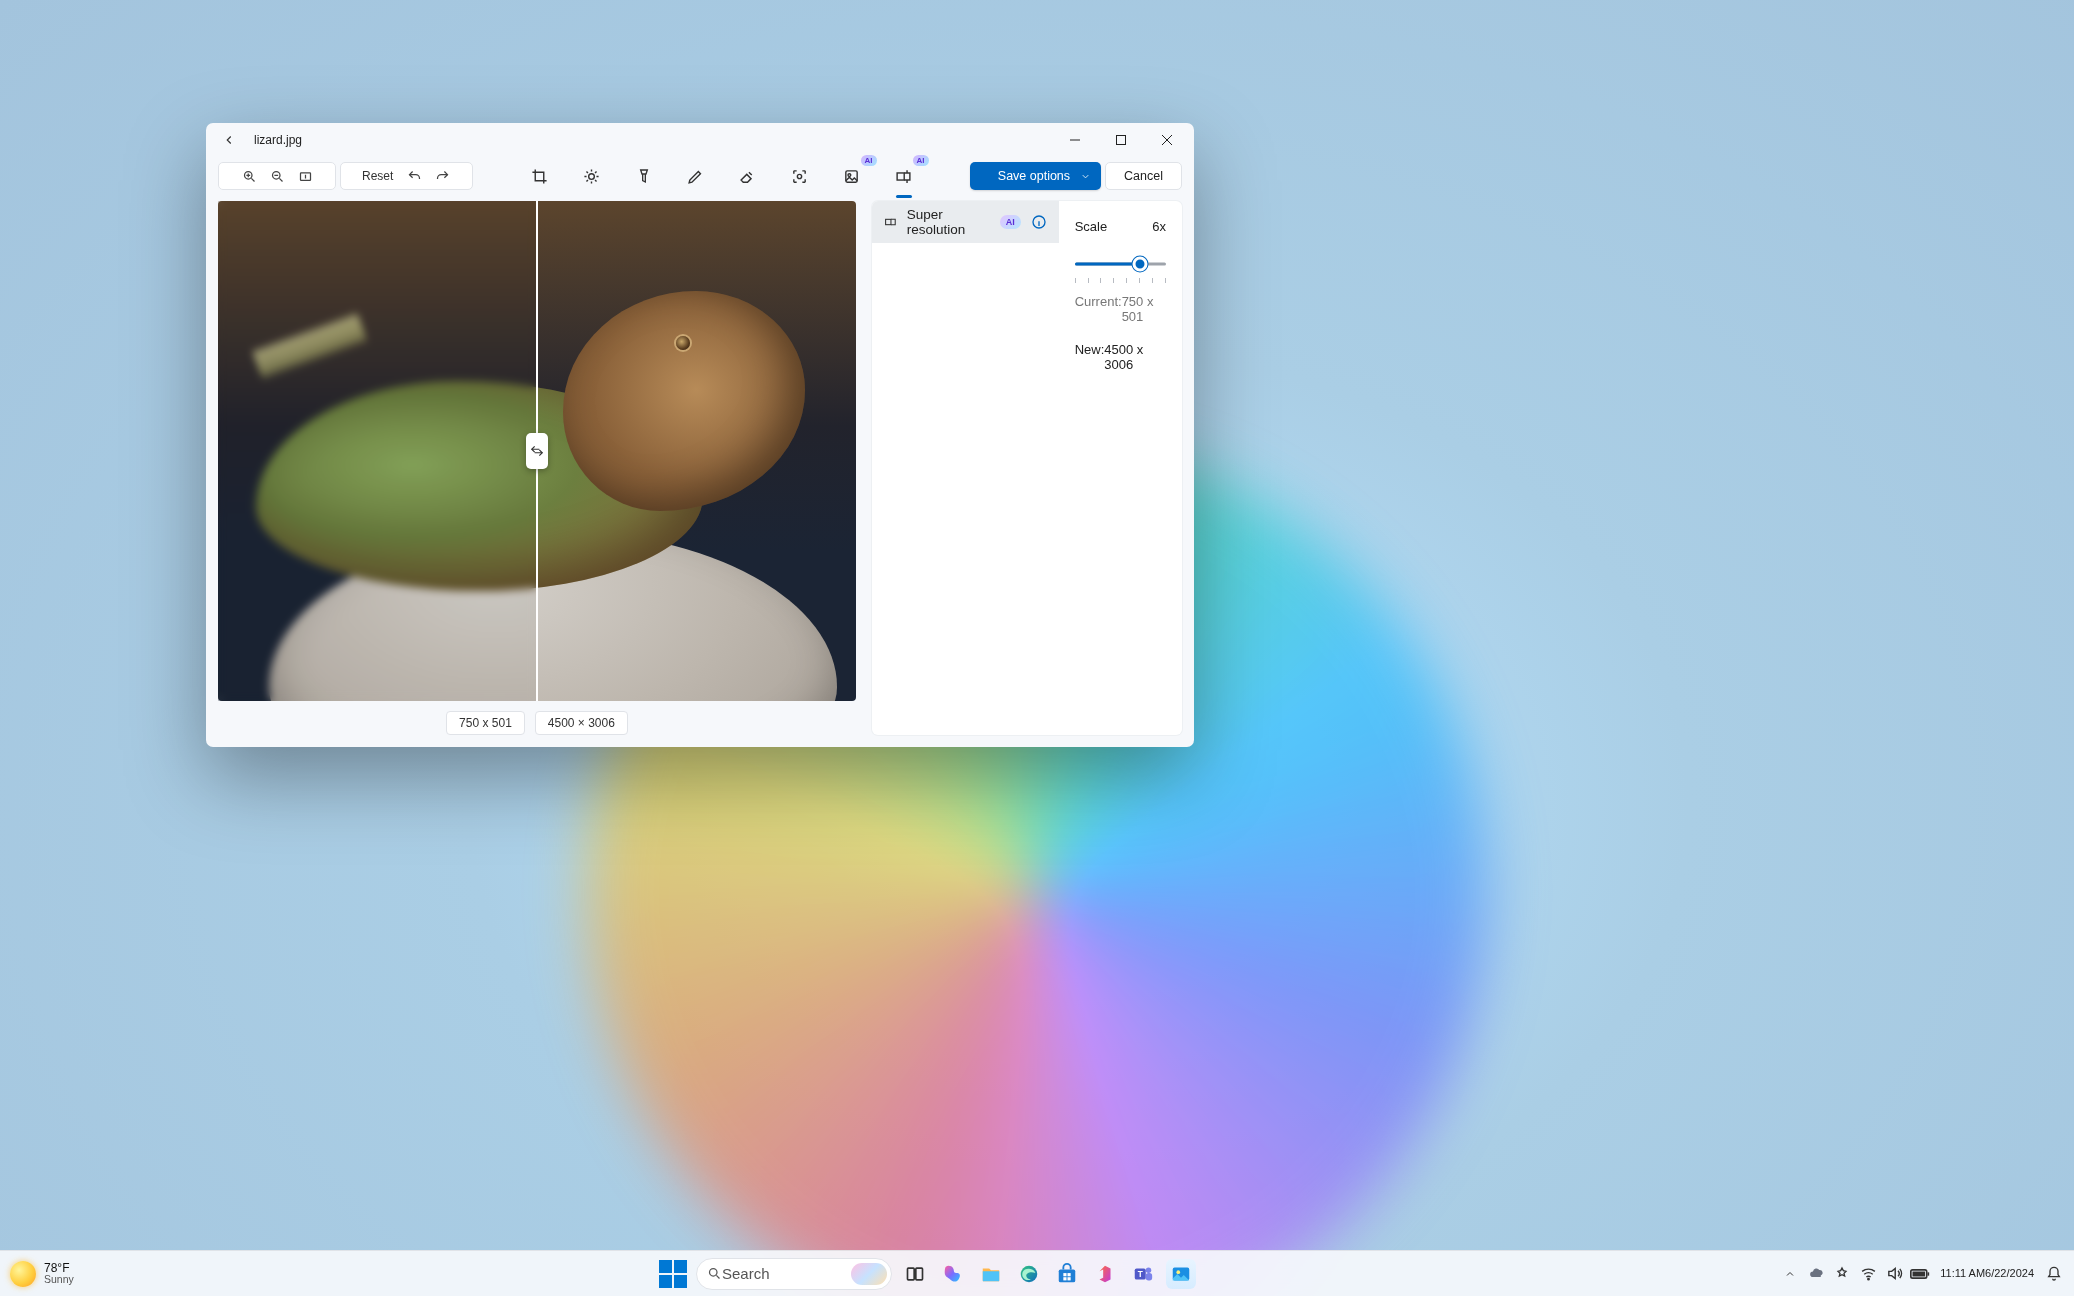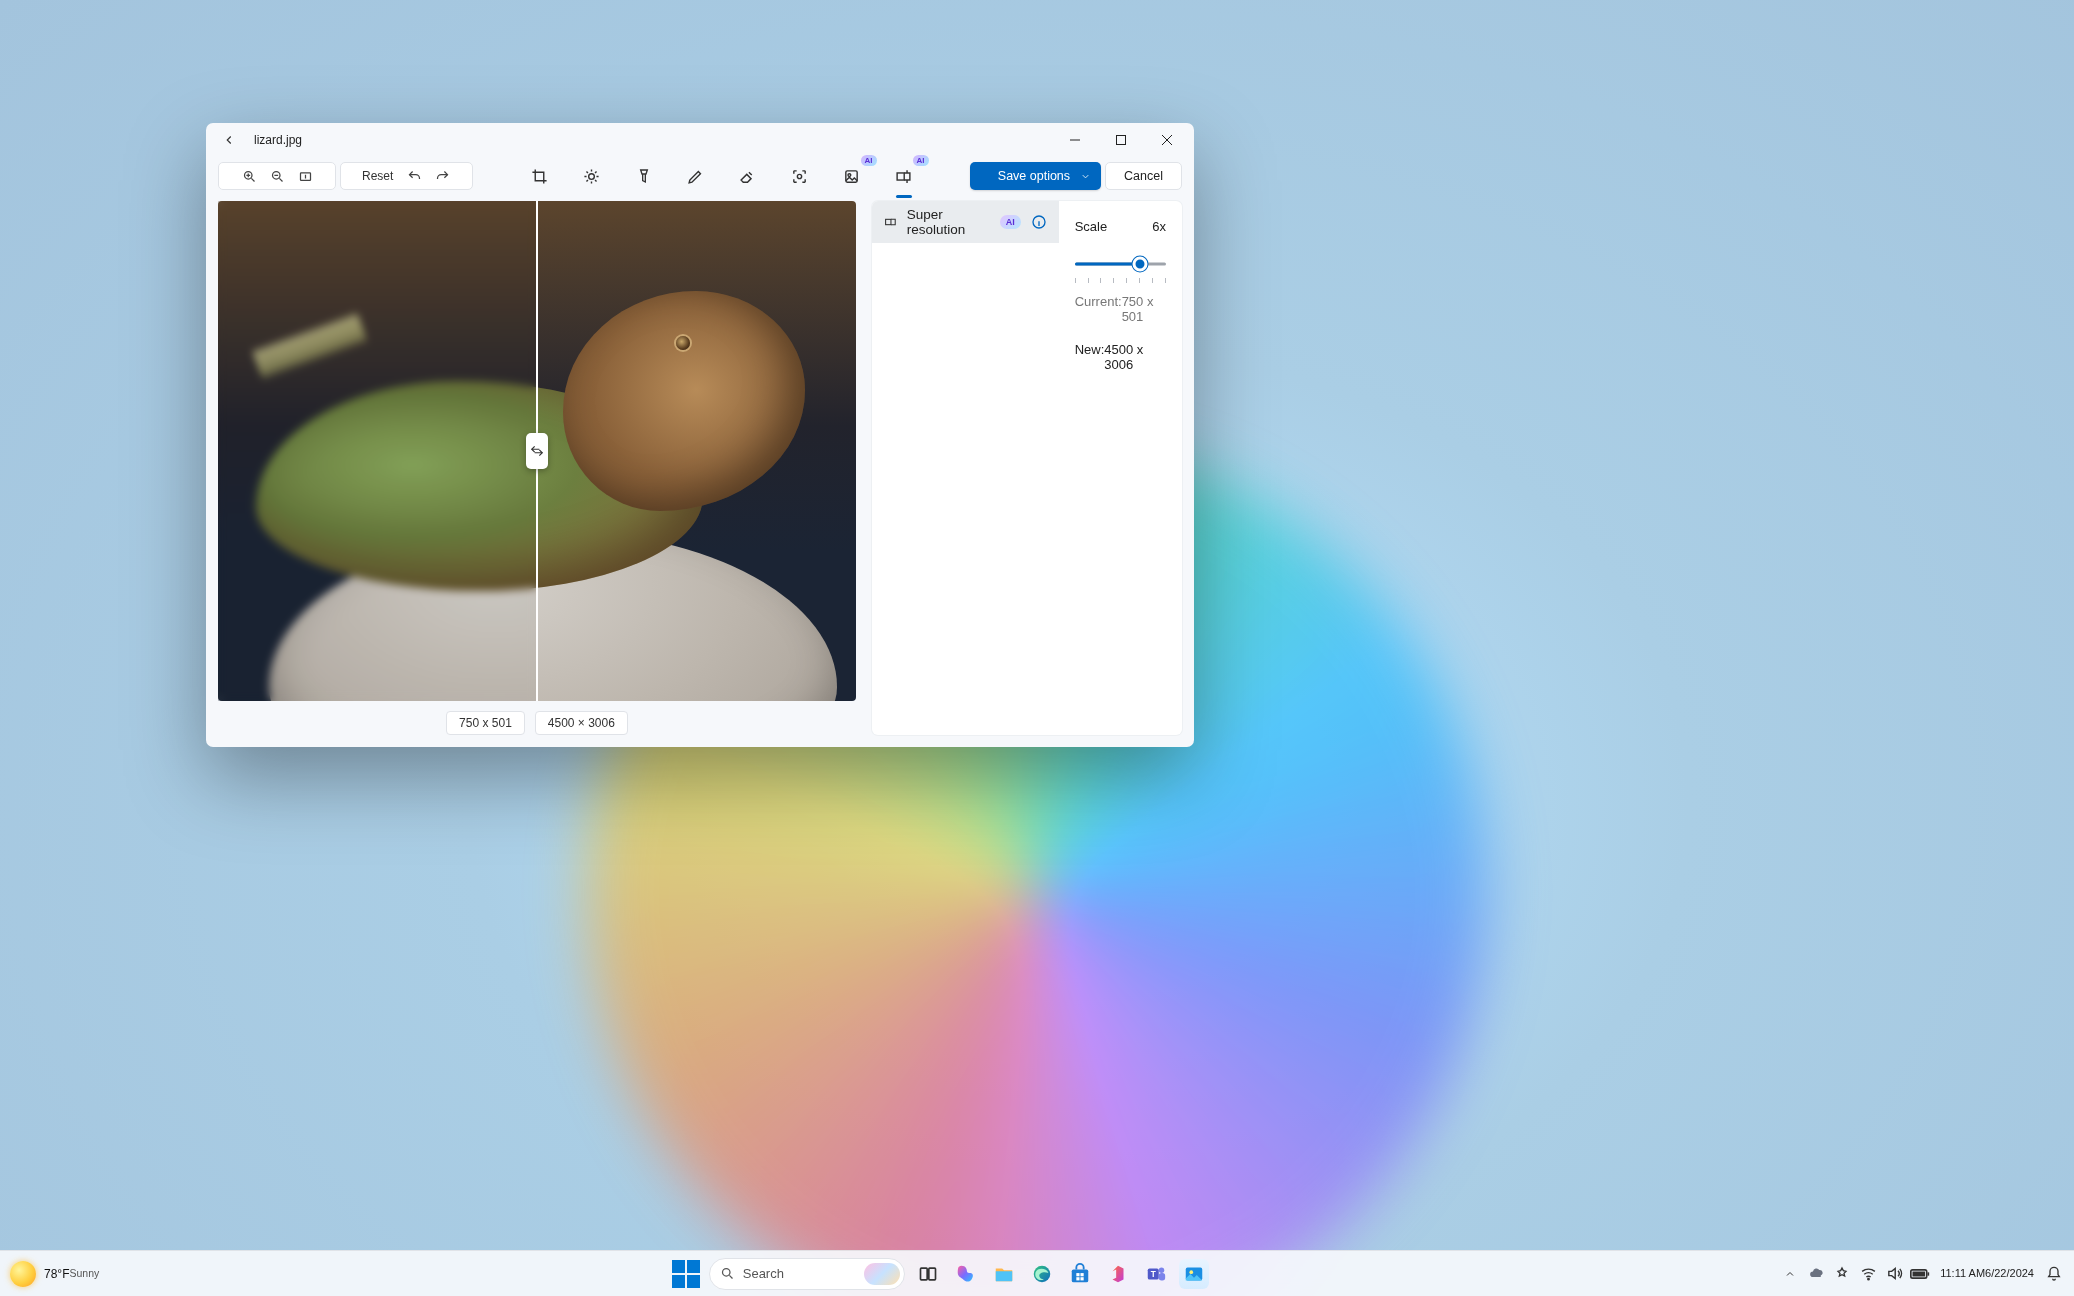--- a/index.html
+++ b/index.html
@@ -154,7 +154,7 @@
   .weather-ico{width:26px;height:26px;border-radius:50%;
     background:radial-gradient(circle at 35% 35%, #fff59a, #ffcf3f 55%, #ff9e1f 100%);
     box-shadow:0 0 6px rgba(255,180,30,.6);}
-  .weather-text{display:flex;flex-direction:row;line-height:1;}
+  .weather-text{display:flex;flex-direction:column;line-height:1;}
   .weather-text .t{font-size:12px;color:#111;}
   .weather-text .s{font-size:10.5px;color:#555;}
   .tb-center{display:flex;align-items:center;gap:8px;}

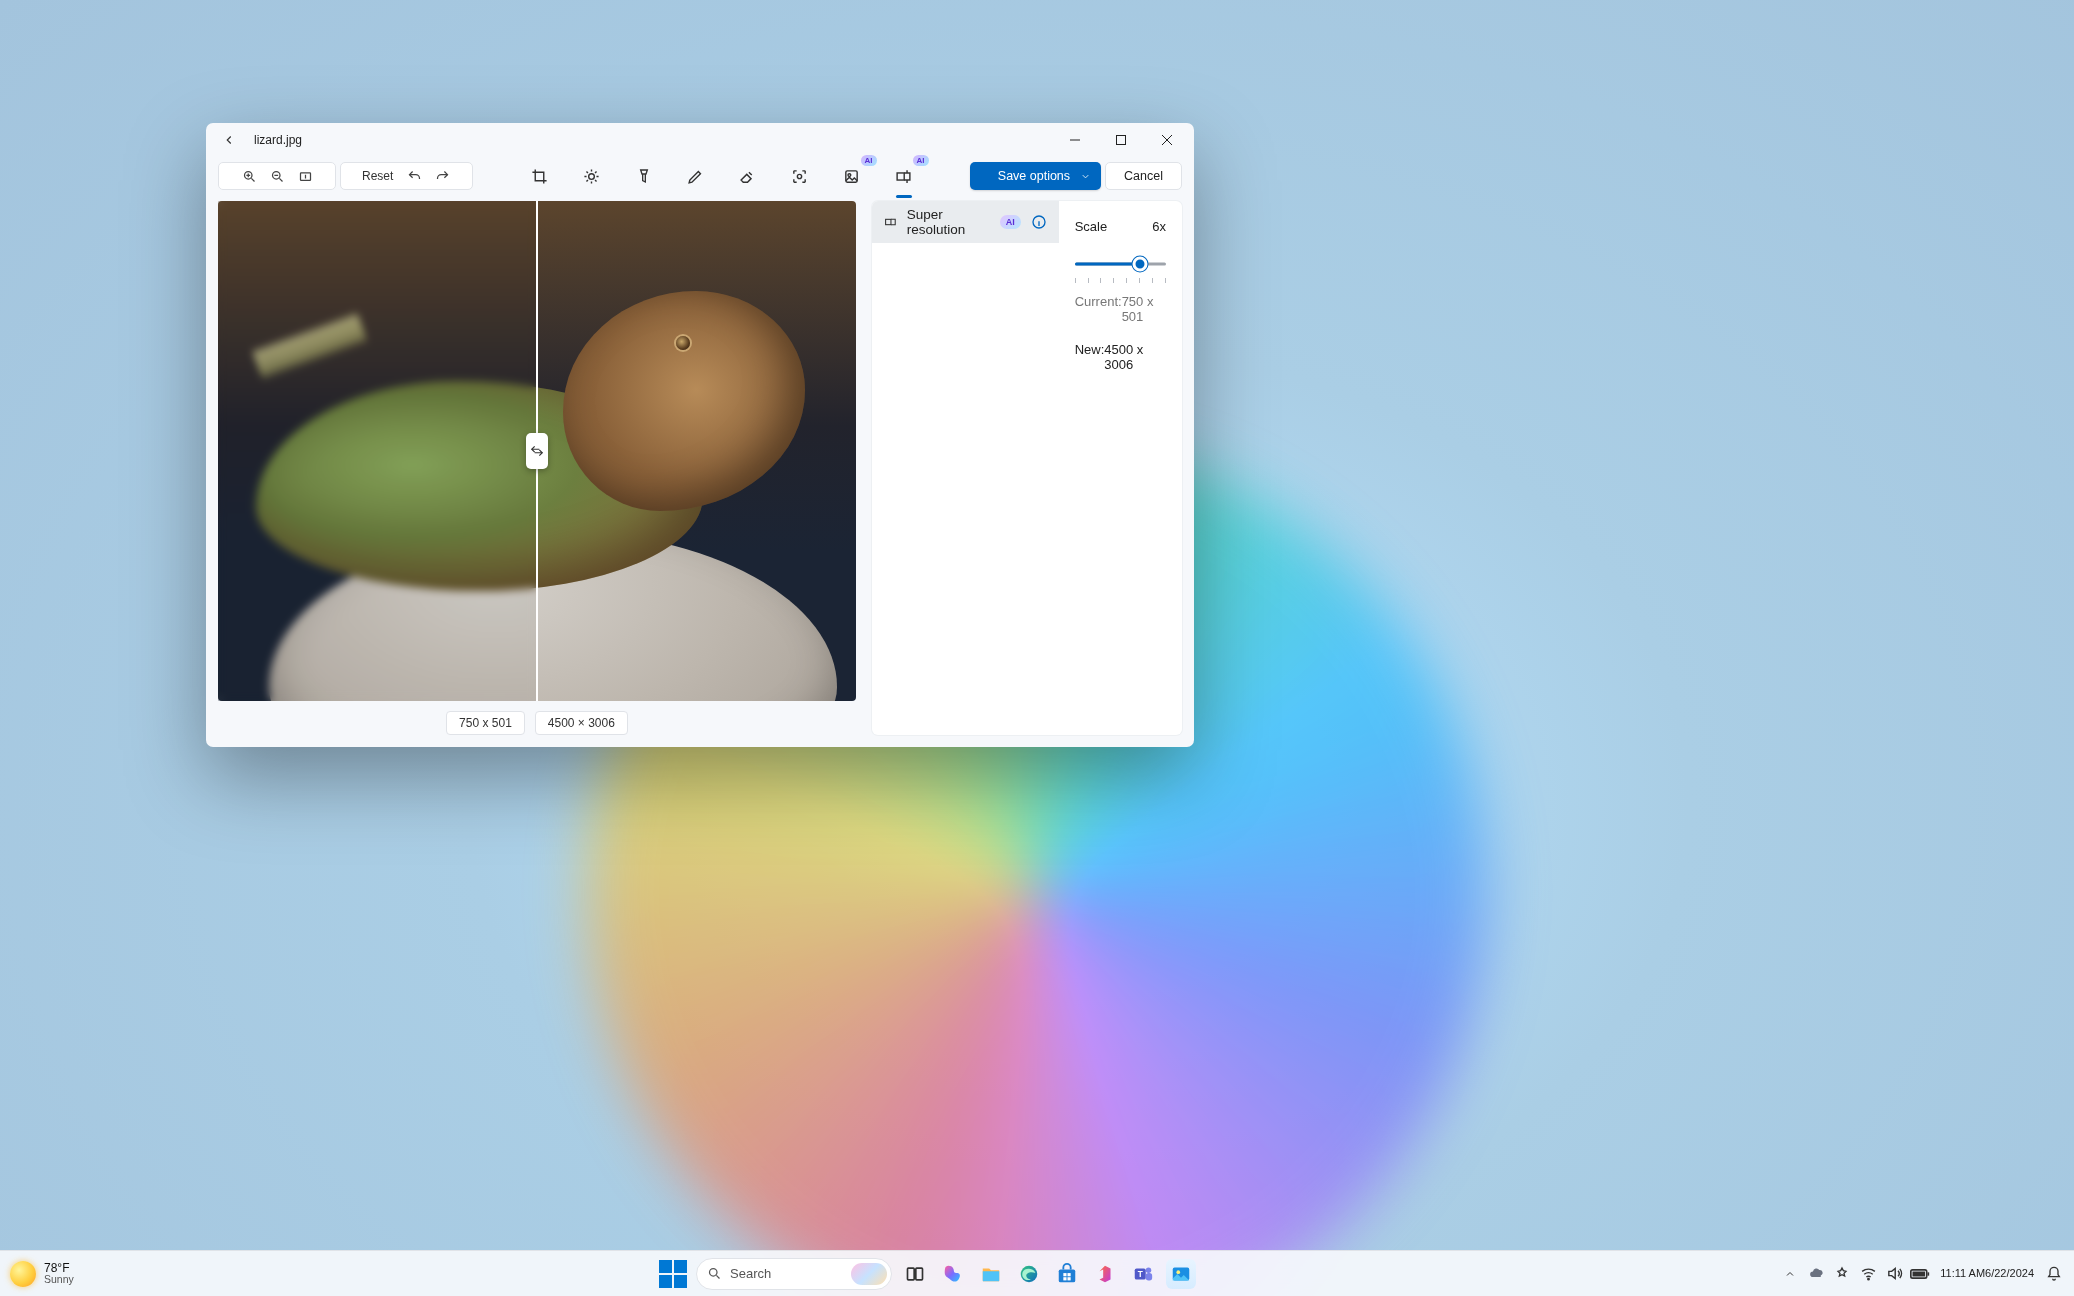--- a/index.html
+++ b/index.html
@@ -162,7 +162,7 @@
   .winlogo span{background:#0078d4;}
   .search-pill{
     width:196px;height:32px;background:#fff;border:1px solid #e0e3e8;border-radius:16px;
-    display:flex;align-items:center;padding:0 10px;gap:8px;color:#555;font-size:13px;
+    display:flex;align-items:center;padding:0 10px;color:#555;font-size:15px;
     position:relative;
   }
   .search-pill .art{

